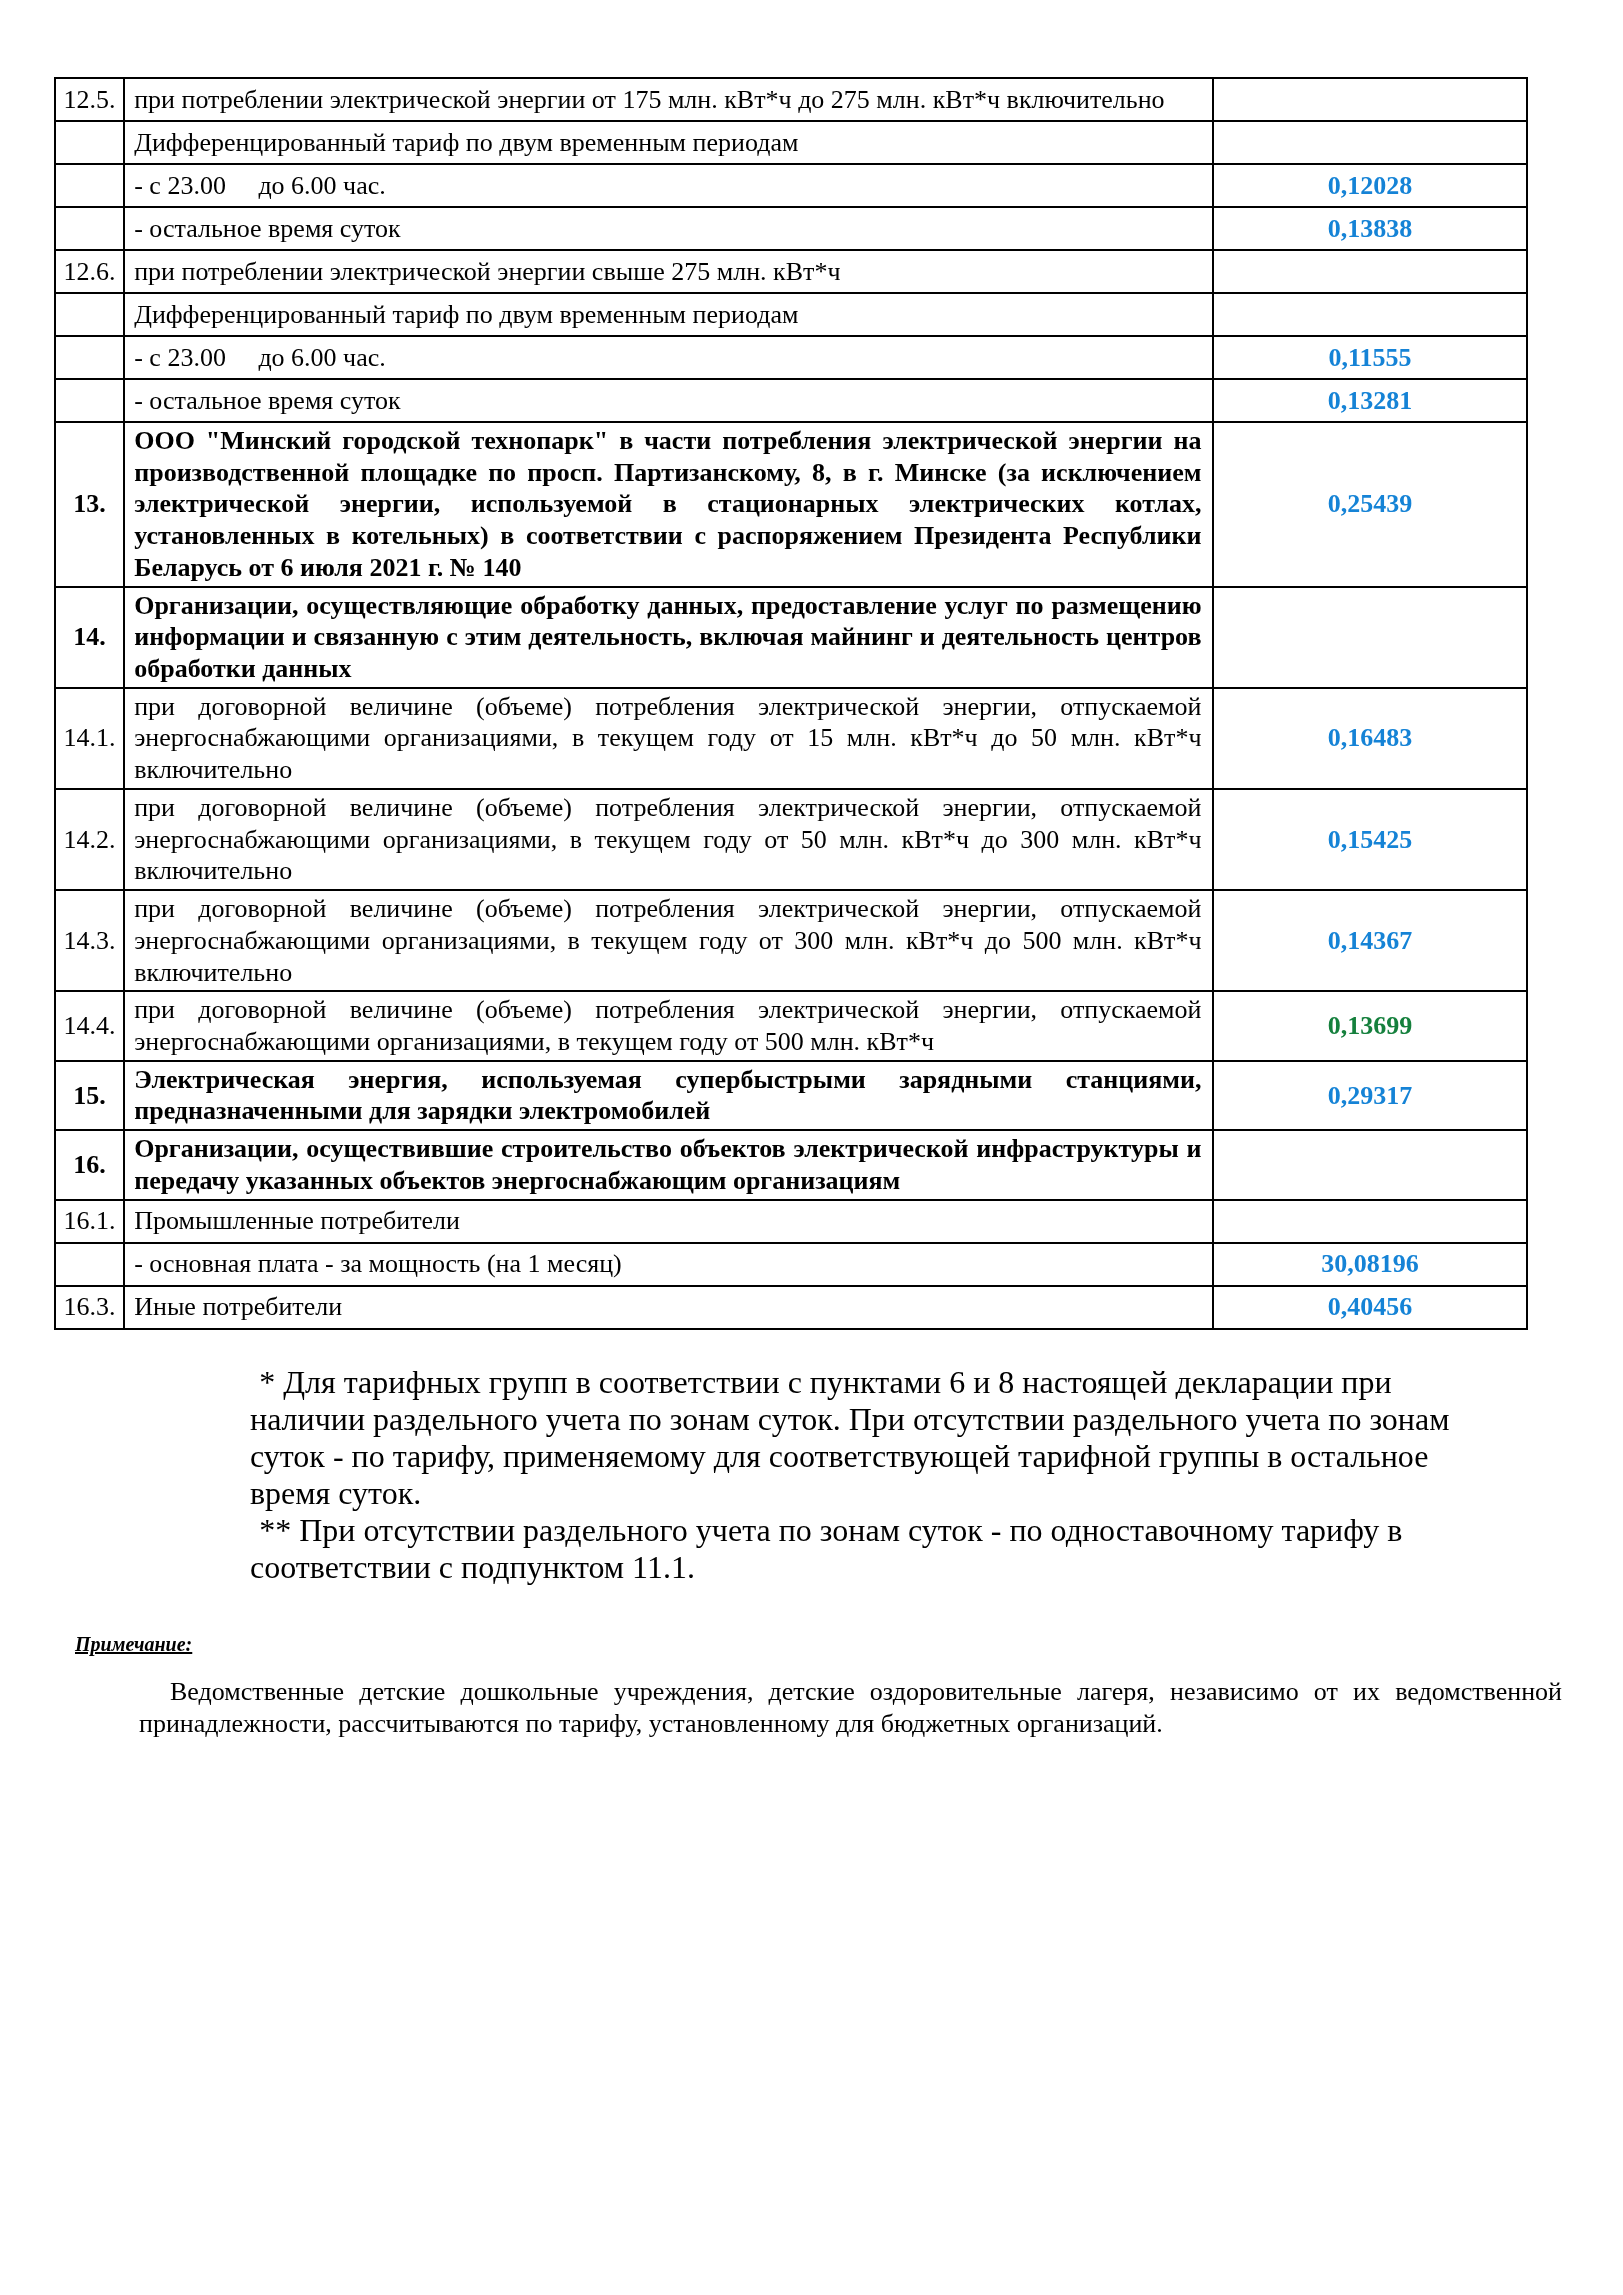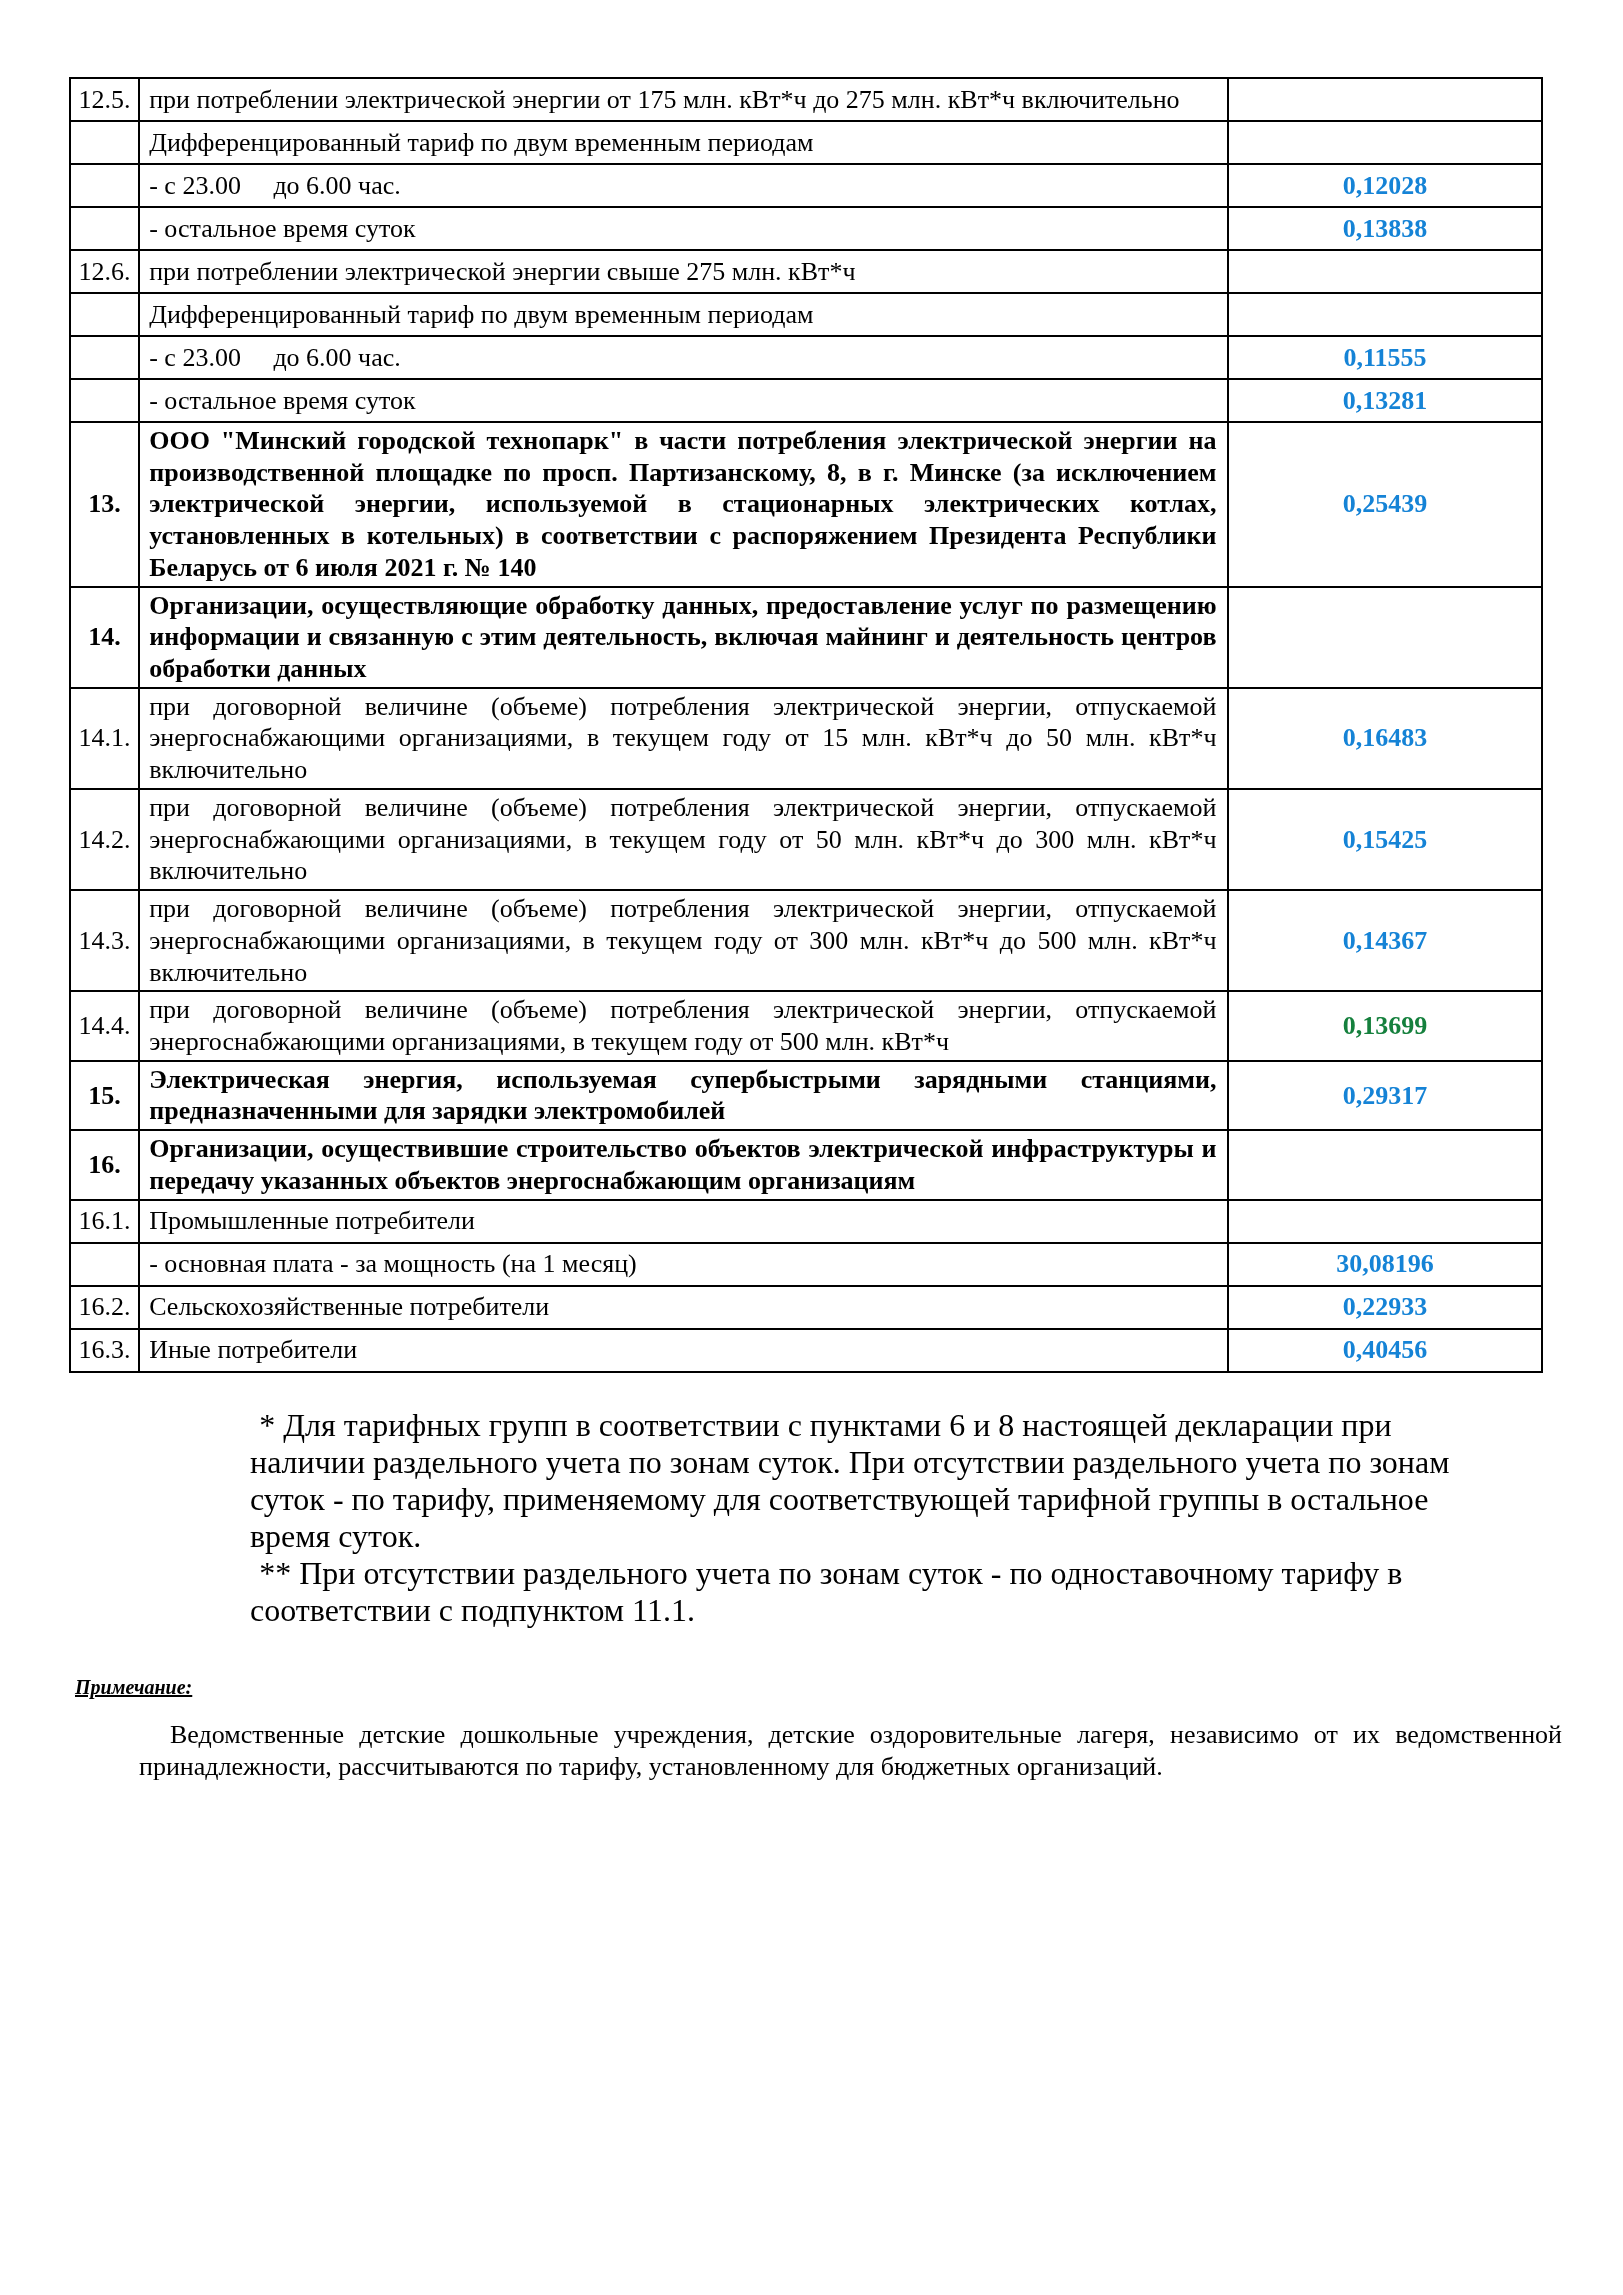--- a/index.html
+++ b/index.html
@@ -13,7 +13,7 @@
   }
   .content{padding-top:77px;}
   table.tariff{
-    margin-left:69px;
+    margin-left:54px;
     width:1472px;
     table-layout:fixed;
     border-collapse:collapse;

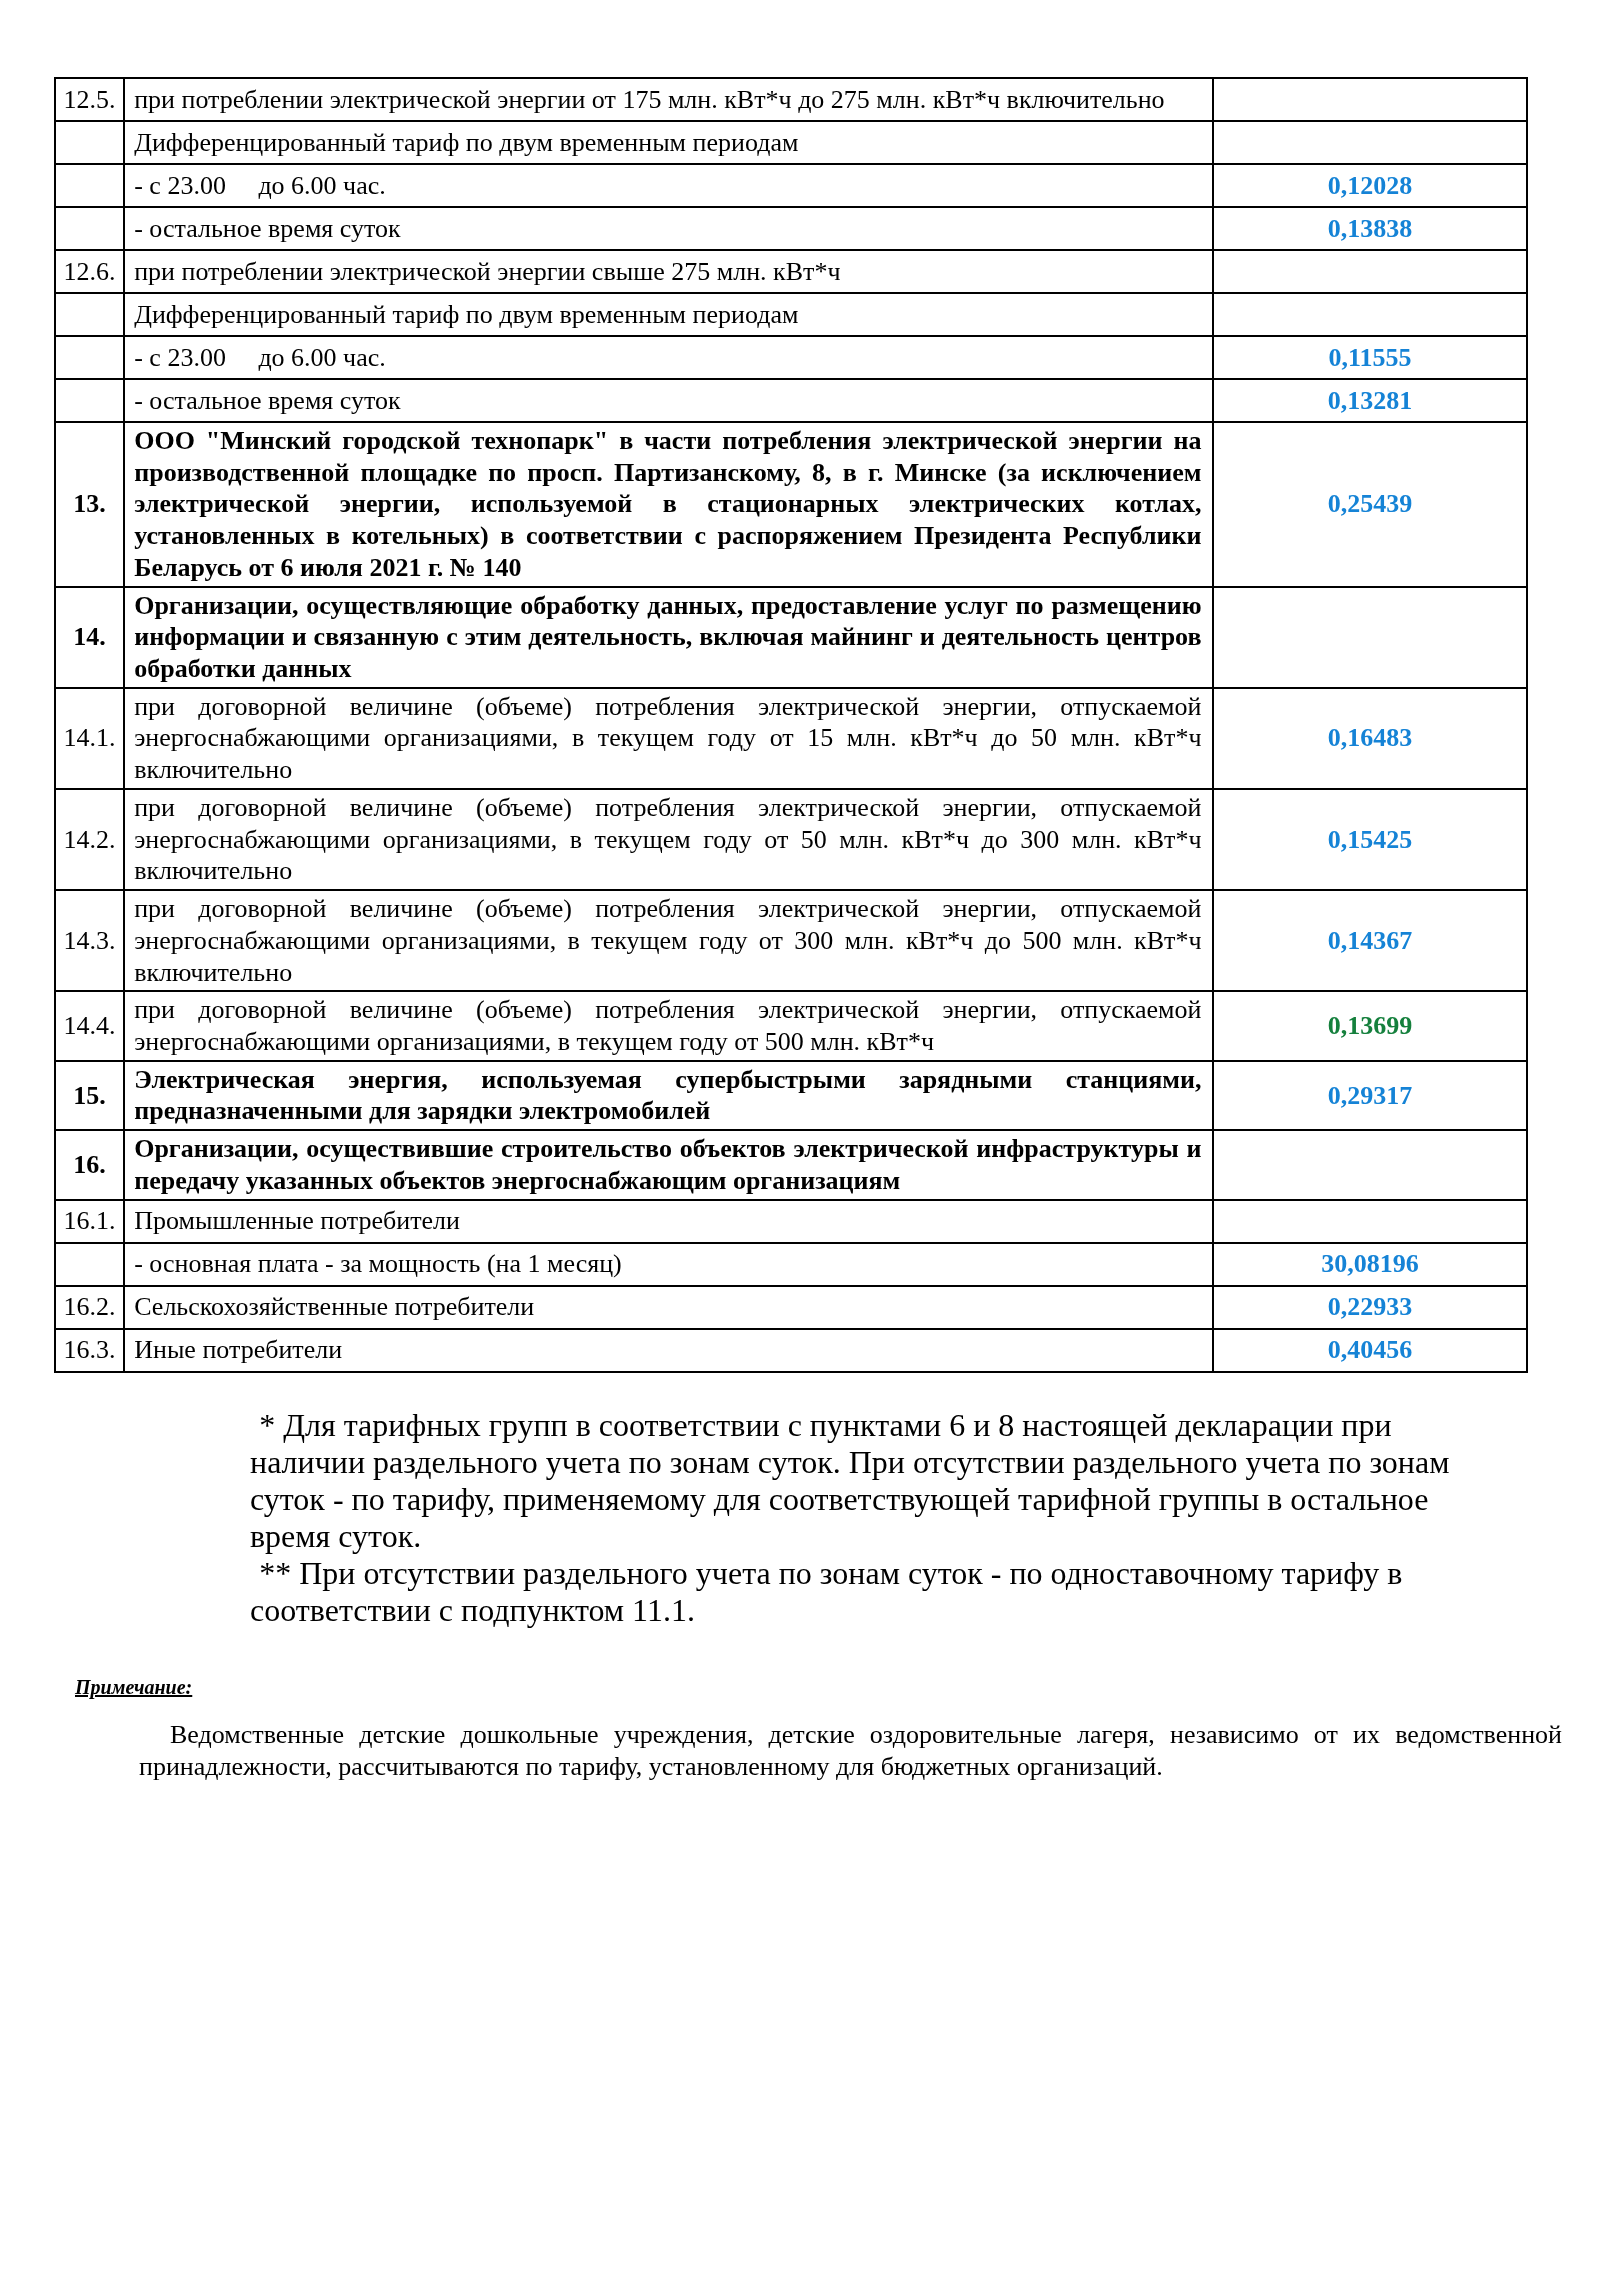--- a/index.html
+++ b/index.html
@@ -167,11 +167,6 @@
             <td class="val" style="color: rgb(21, 131, 214);">30,08196</td>
           </tr>
           <tr>
-            <td class="num">16.2.</td>
-            <td class="desc">Сельскохозяйственные потребители</td>
-            <td class="val" style="color: rgb(21, 131, 214);">0,22933</td>
-          </tr>
-          <tr>
             <td class="num">16.3.</td>
             <td class="desc">Иные потребители</td>
             <td class="val" style="color: rgb(21, 131, 214);">0,40456</td>

